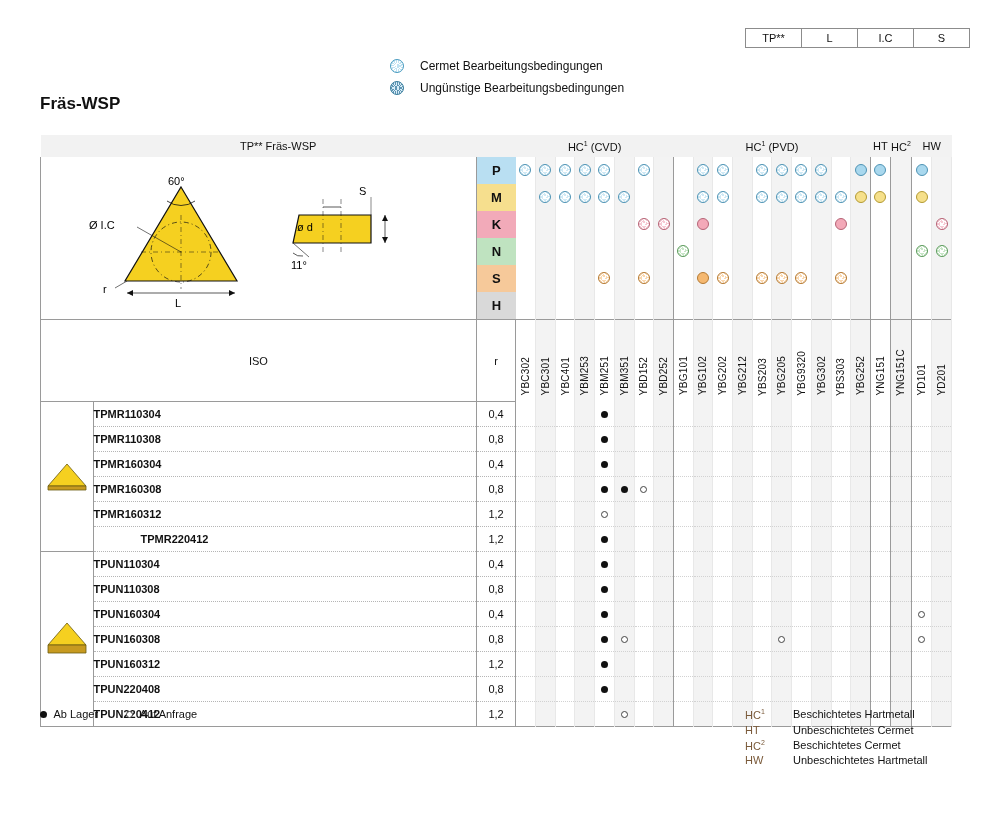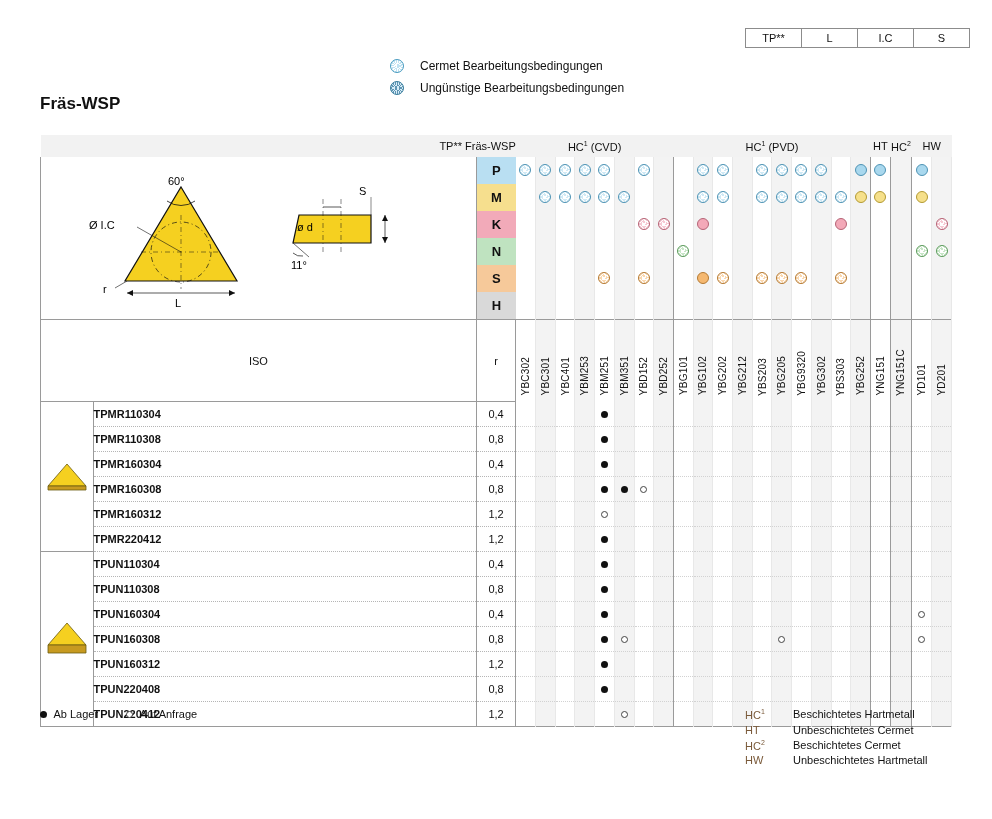--- a/index.html
+++ b/index.html
@@ -72,7 +72,7 @@
   .hdr-left {
     border:1px solid #9a9a9a;
     background:#f2f2f2;
-    text-align:right;
+    text-align:center;
     font-size:11px;
   }
 

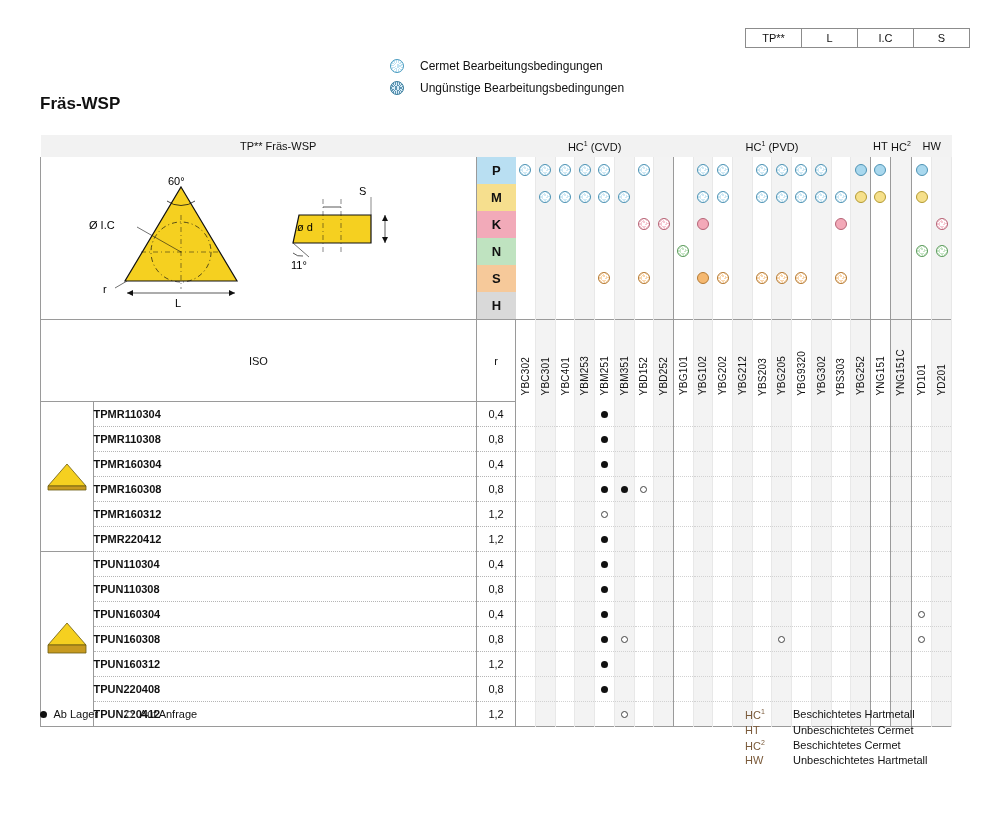--- a/index.html
+++ b/index.html
@@ -526,7 +526,7 @@
           <td style="border-right: 1px solid rgb(232, 232, 232); border-bottom: 1px dotted rgb(210, 210, 210); text-align: center; background: rgb(243, 243, 243);"></td>
         </tr>
         <tr>
-          <td class="iso-name" style="border-right: 1px solid rgb(154, 154, 154); border-bottom: 1px dotted rgb(181, 181, 181); height: 25px;">TPMR220412</td>
+          <td class="iso-name" style="border-right: 1px solid rgb(154, 154, 154); border-bottom: 1px dotted rgb(181, 181, 181); height: 25px; padding-left: 47px;">TPMR220412</td>
           <td class="r-val" style="border-right: 1px solid rgb(154, 154, 154); border-bottom: 1px dotted rgb(181, 181, 181);">1,2</td>
           <td style="border-right: 1px solid rgb(232, 232, 232); border-bottom: 1px dotted rgb(210, 210, 210); text-align: center;"></td>
           <td style="border-right: 1px solid rgb(232, 232, 232); border-bottom: 1px dotted rgb(210, 210, 210); text-align: center; background: rgb(243, 243, 243);"></td>

